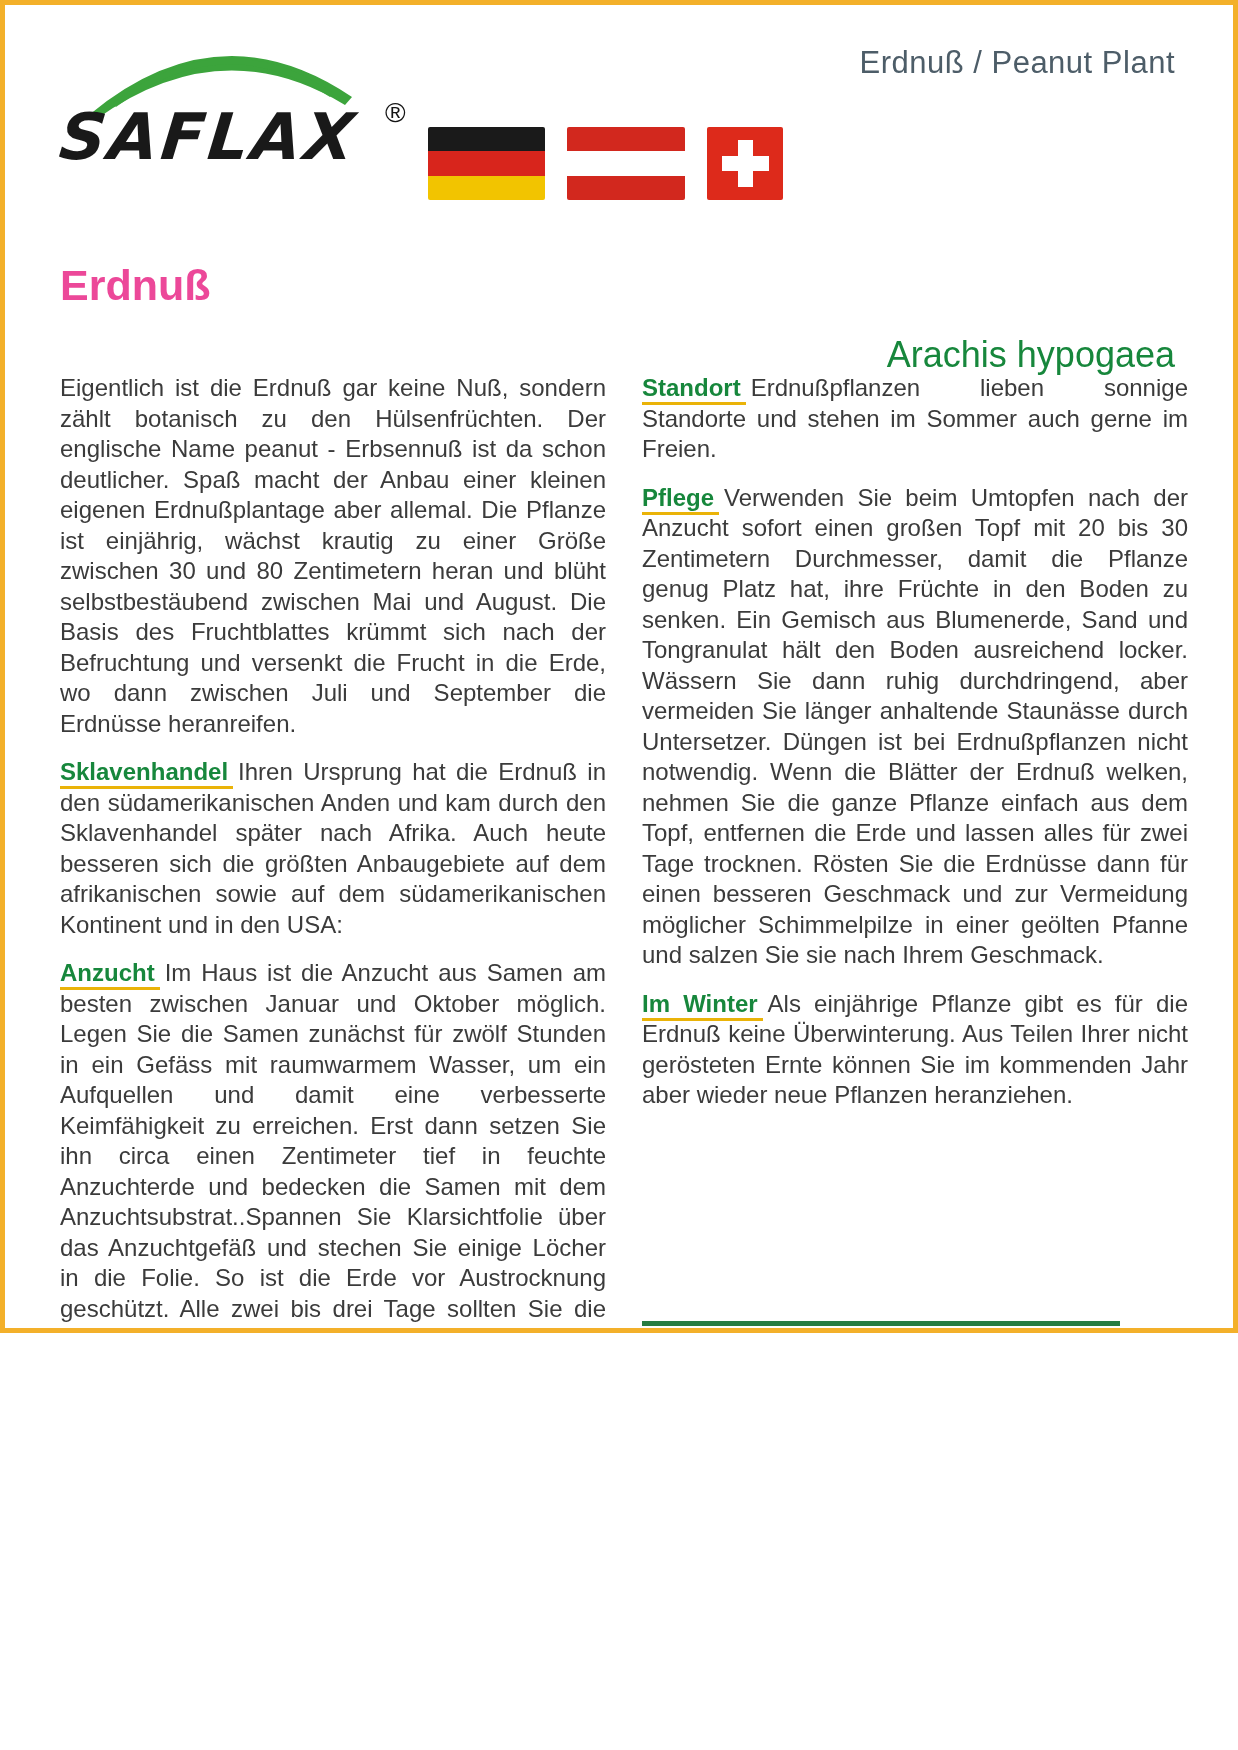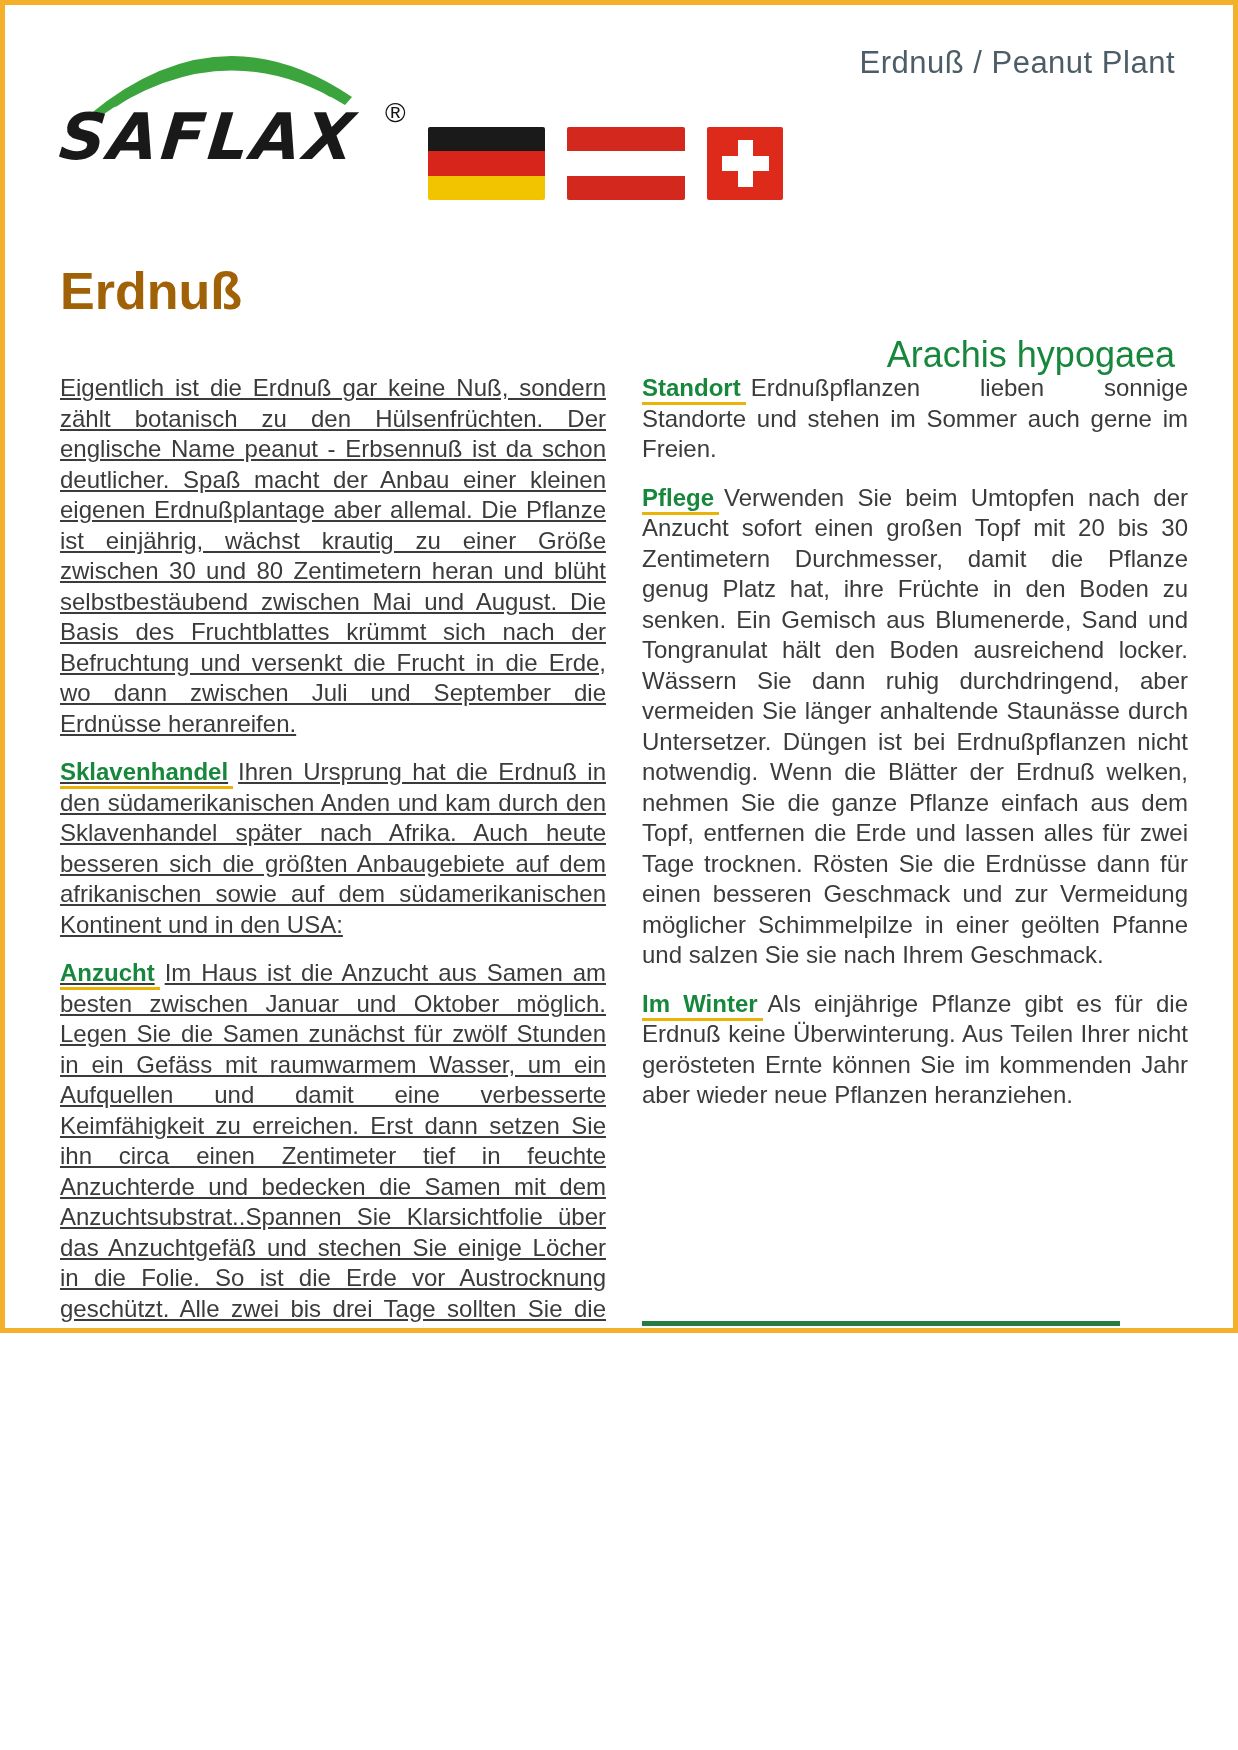--- a/index.html
+++ b/index.html
@@ -37,7 +37,7 @@
   .flag-ch::before{content:"";position:absolute;left:31px;top:13px;width:15px;height:47px;background:#fff;}
   .flag-ch::after{content:"";position:absolute;left:15px;top:29px;width:47px;height:15px;background:#fff;}
   
-  .title{position:absolute;left:55px;top:256px;font-size:52px;font-weight:bold;color:#a16207;}
+  .title{position:absolute;left:55px;top:256px;font-size:43px;font-weight:bold;color:#ec4899;}
   .botanical{position:absolute;top:314px;right:58px;font-size:36px;color:#17873c;margin-top:15px;}
   
   .col{

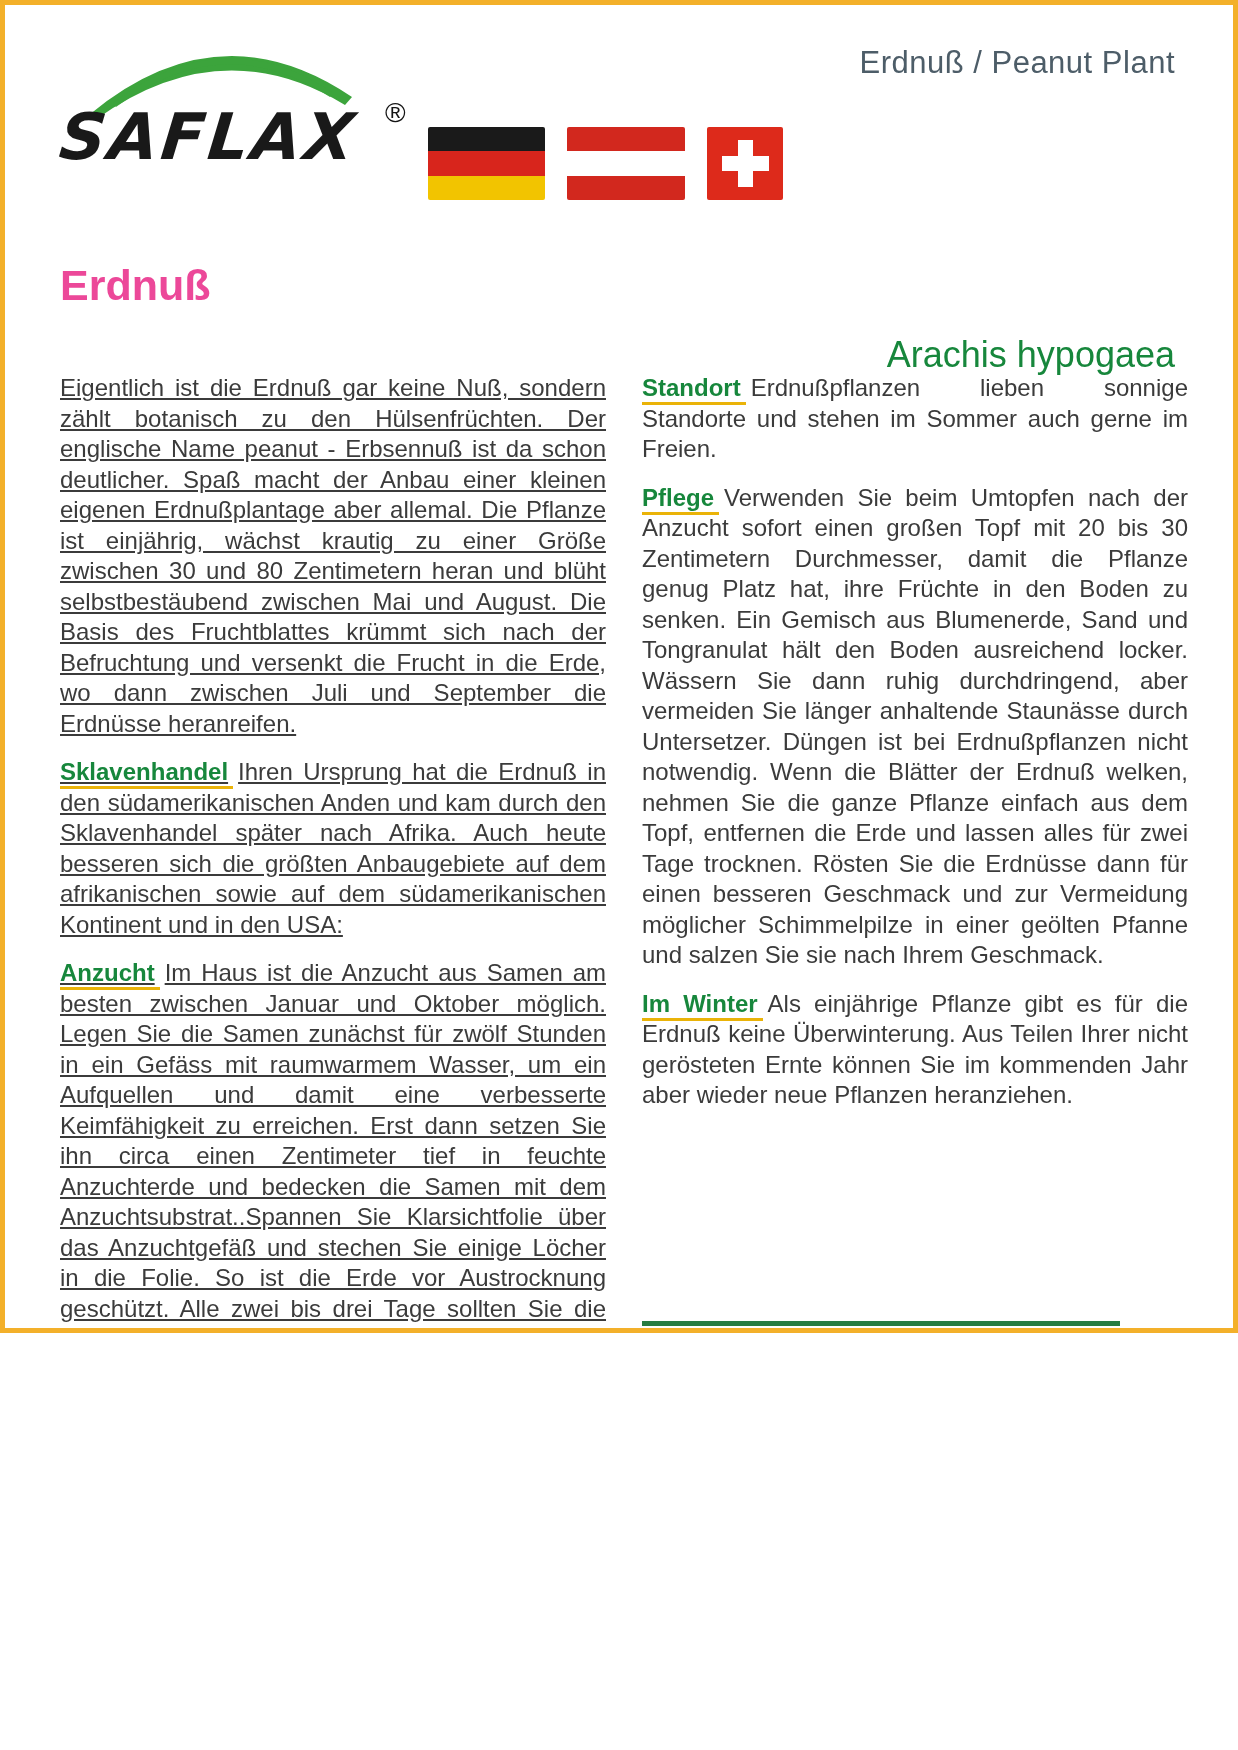--- a/index.html
+++ b/index.html
@@ -45,7 +45,7 @@
     font-size:24px;line-height:30.5px;color:#3b3b3b;
     text-align:justify;hyphens:auto;overflow-wrap:break-word;
   }
-  .col-left{left:55px;text-decoration:underline;}
+  .col-left{left:55px;}
   .col-right{left:637px;}
   .col p{margin:0 0 18px 0;}
   .sec-head{

